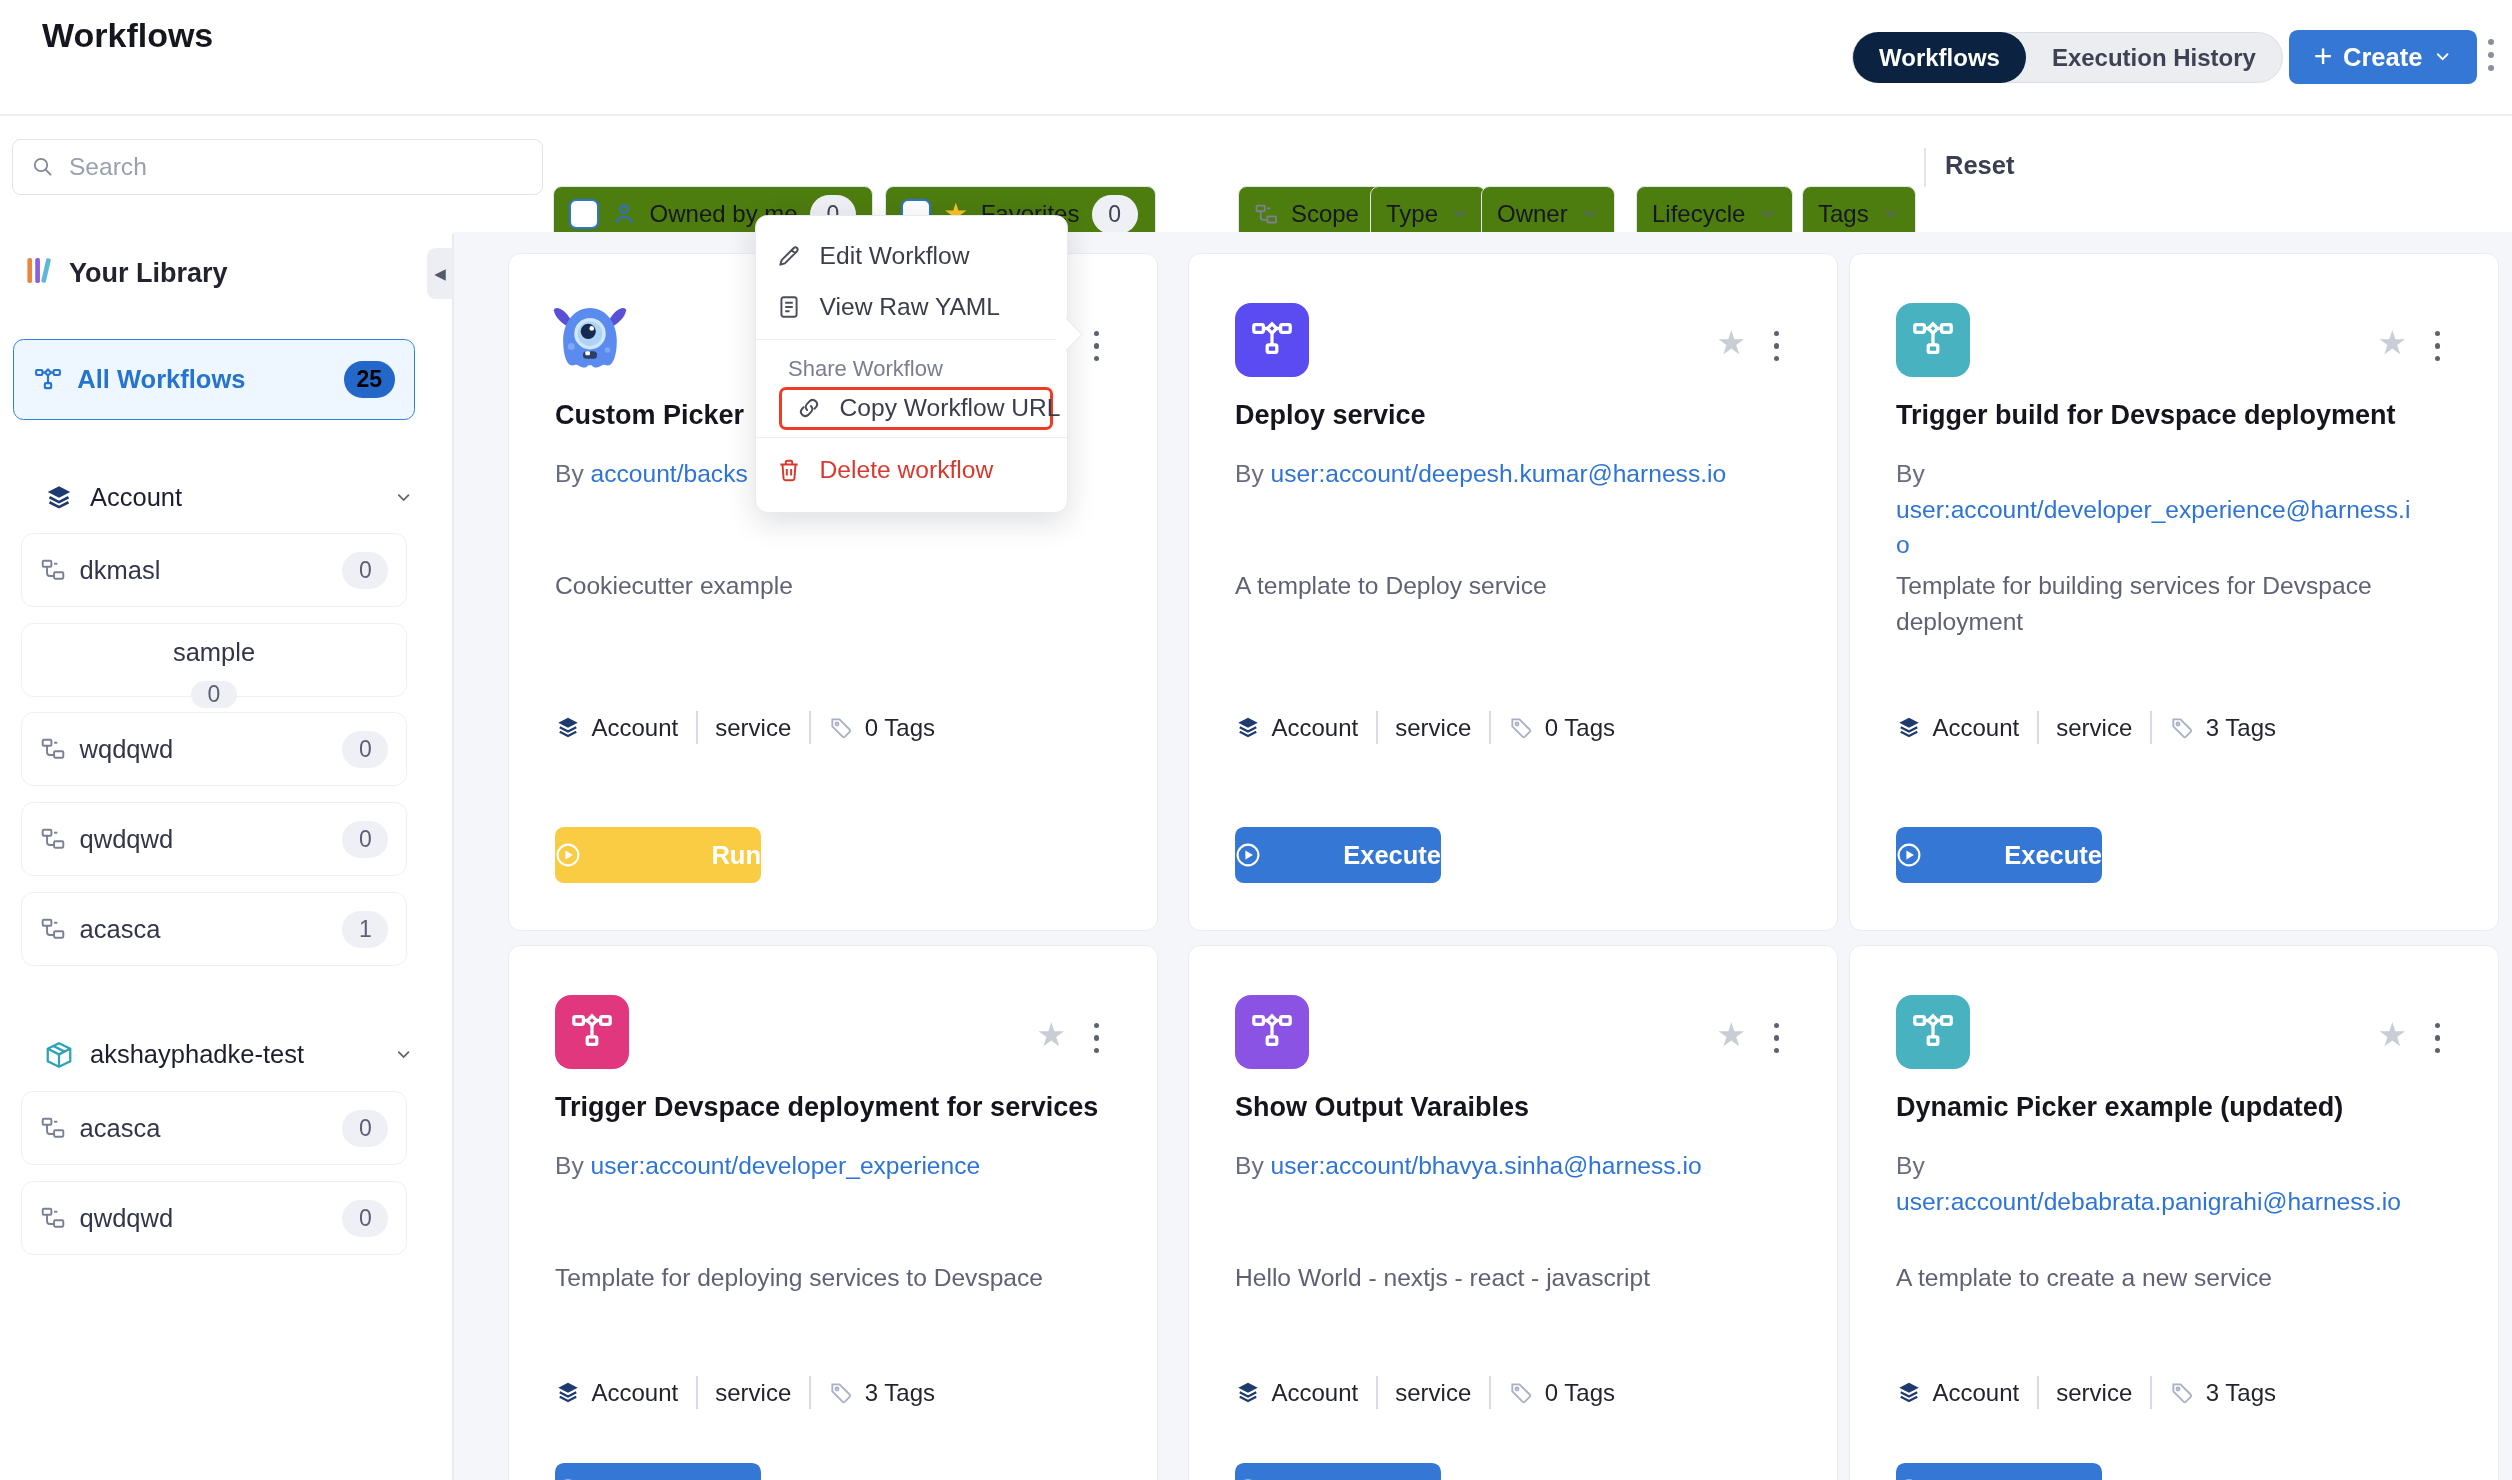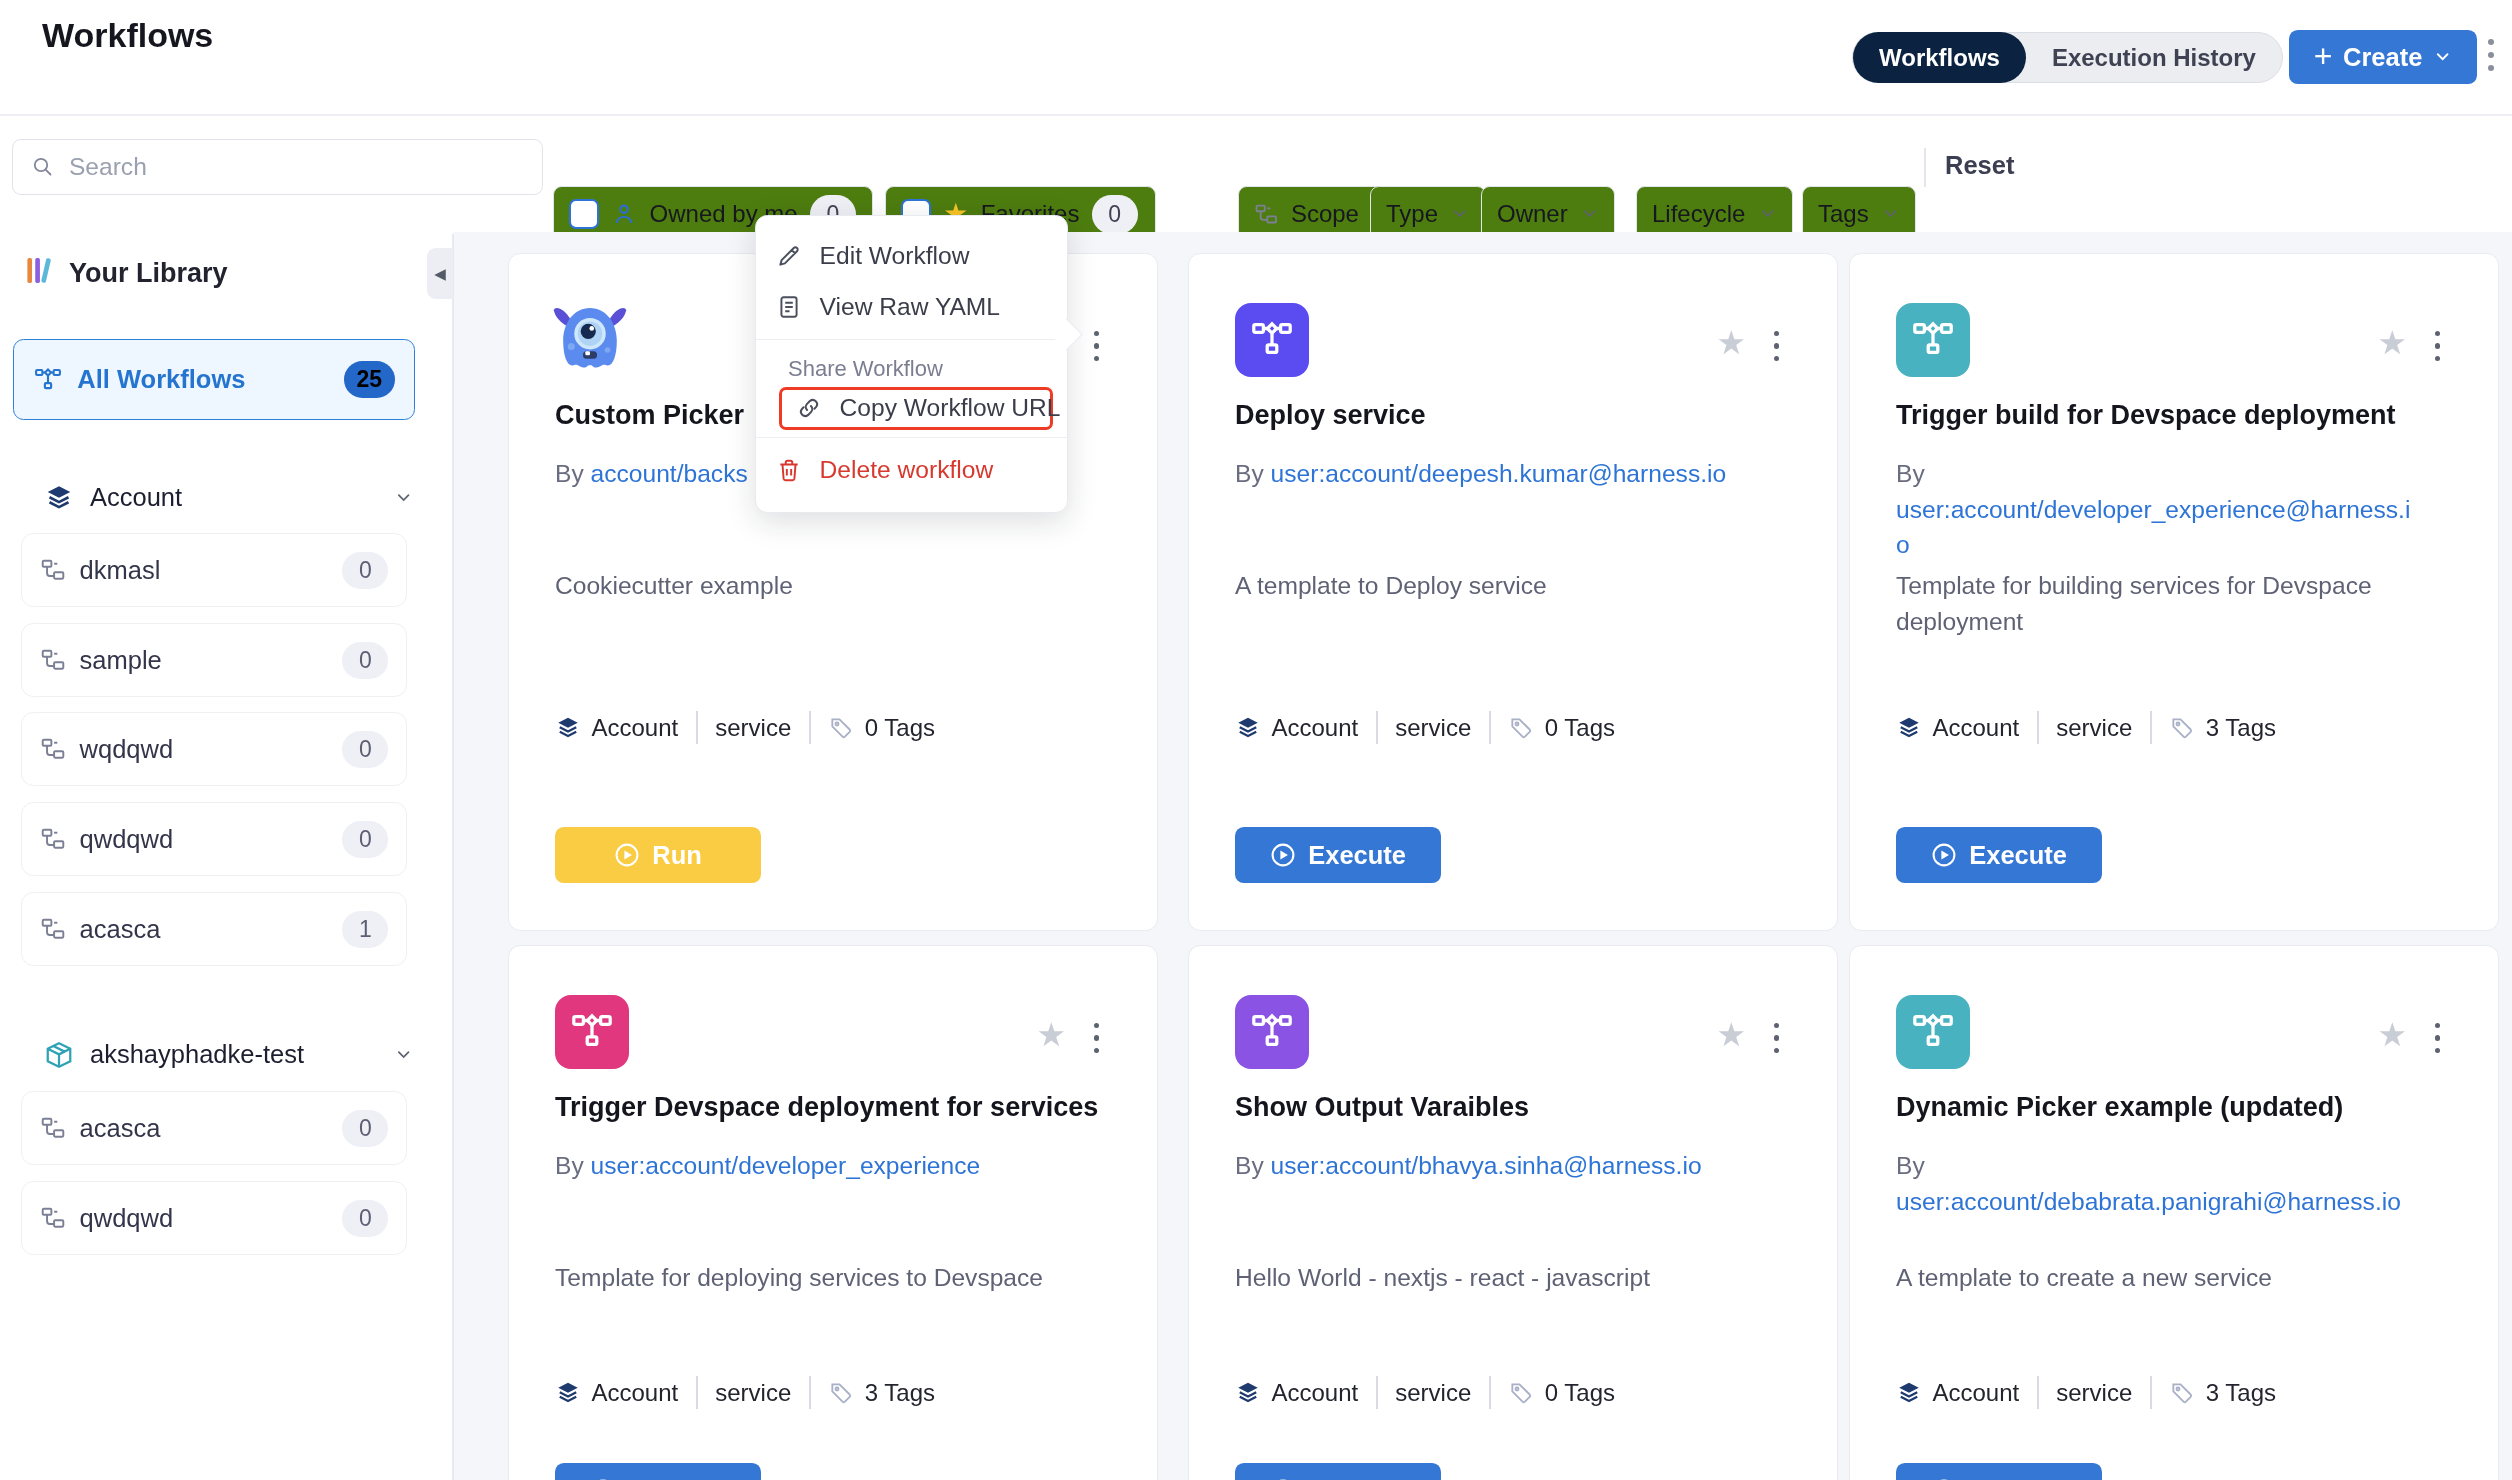--- a/index.html
+++ b/index.html
@@ -277,7 +277,7 @@
     <span class="sname">dkmasl</span>
     <span class="scount">0</span>
   </div>
-  <div class="sitem" style="top:623px;">
+  <div class="sitem" style="top:623px;flex-direction:column;">
     <svg width="26" height="26" viewBox="0 0 24 24">
         <use href="#branch-glyph"></use>
       </svg>

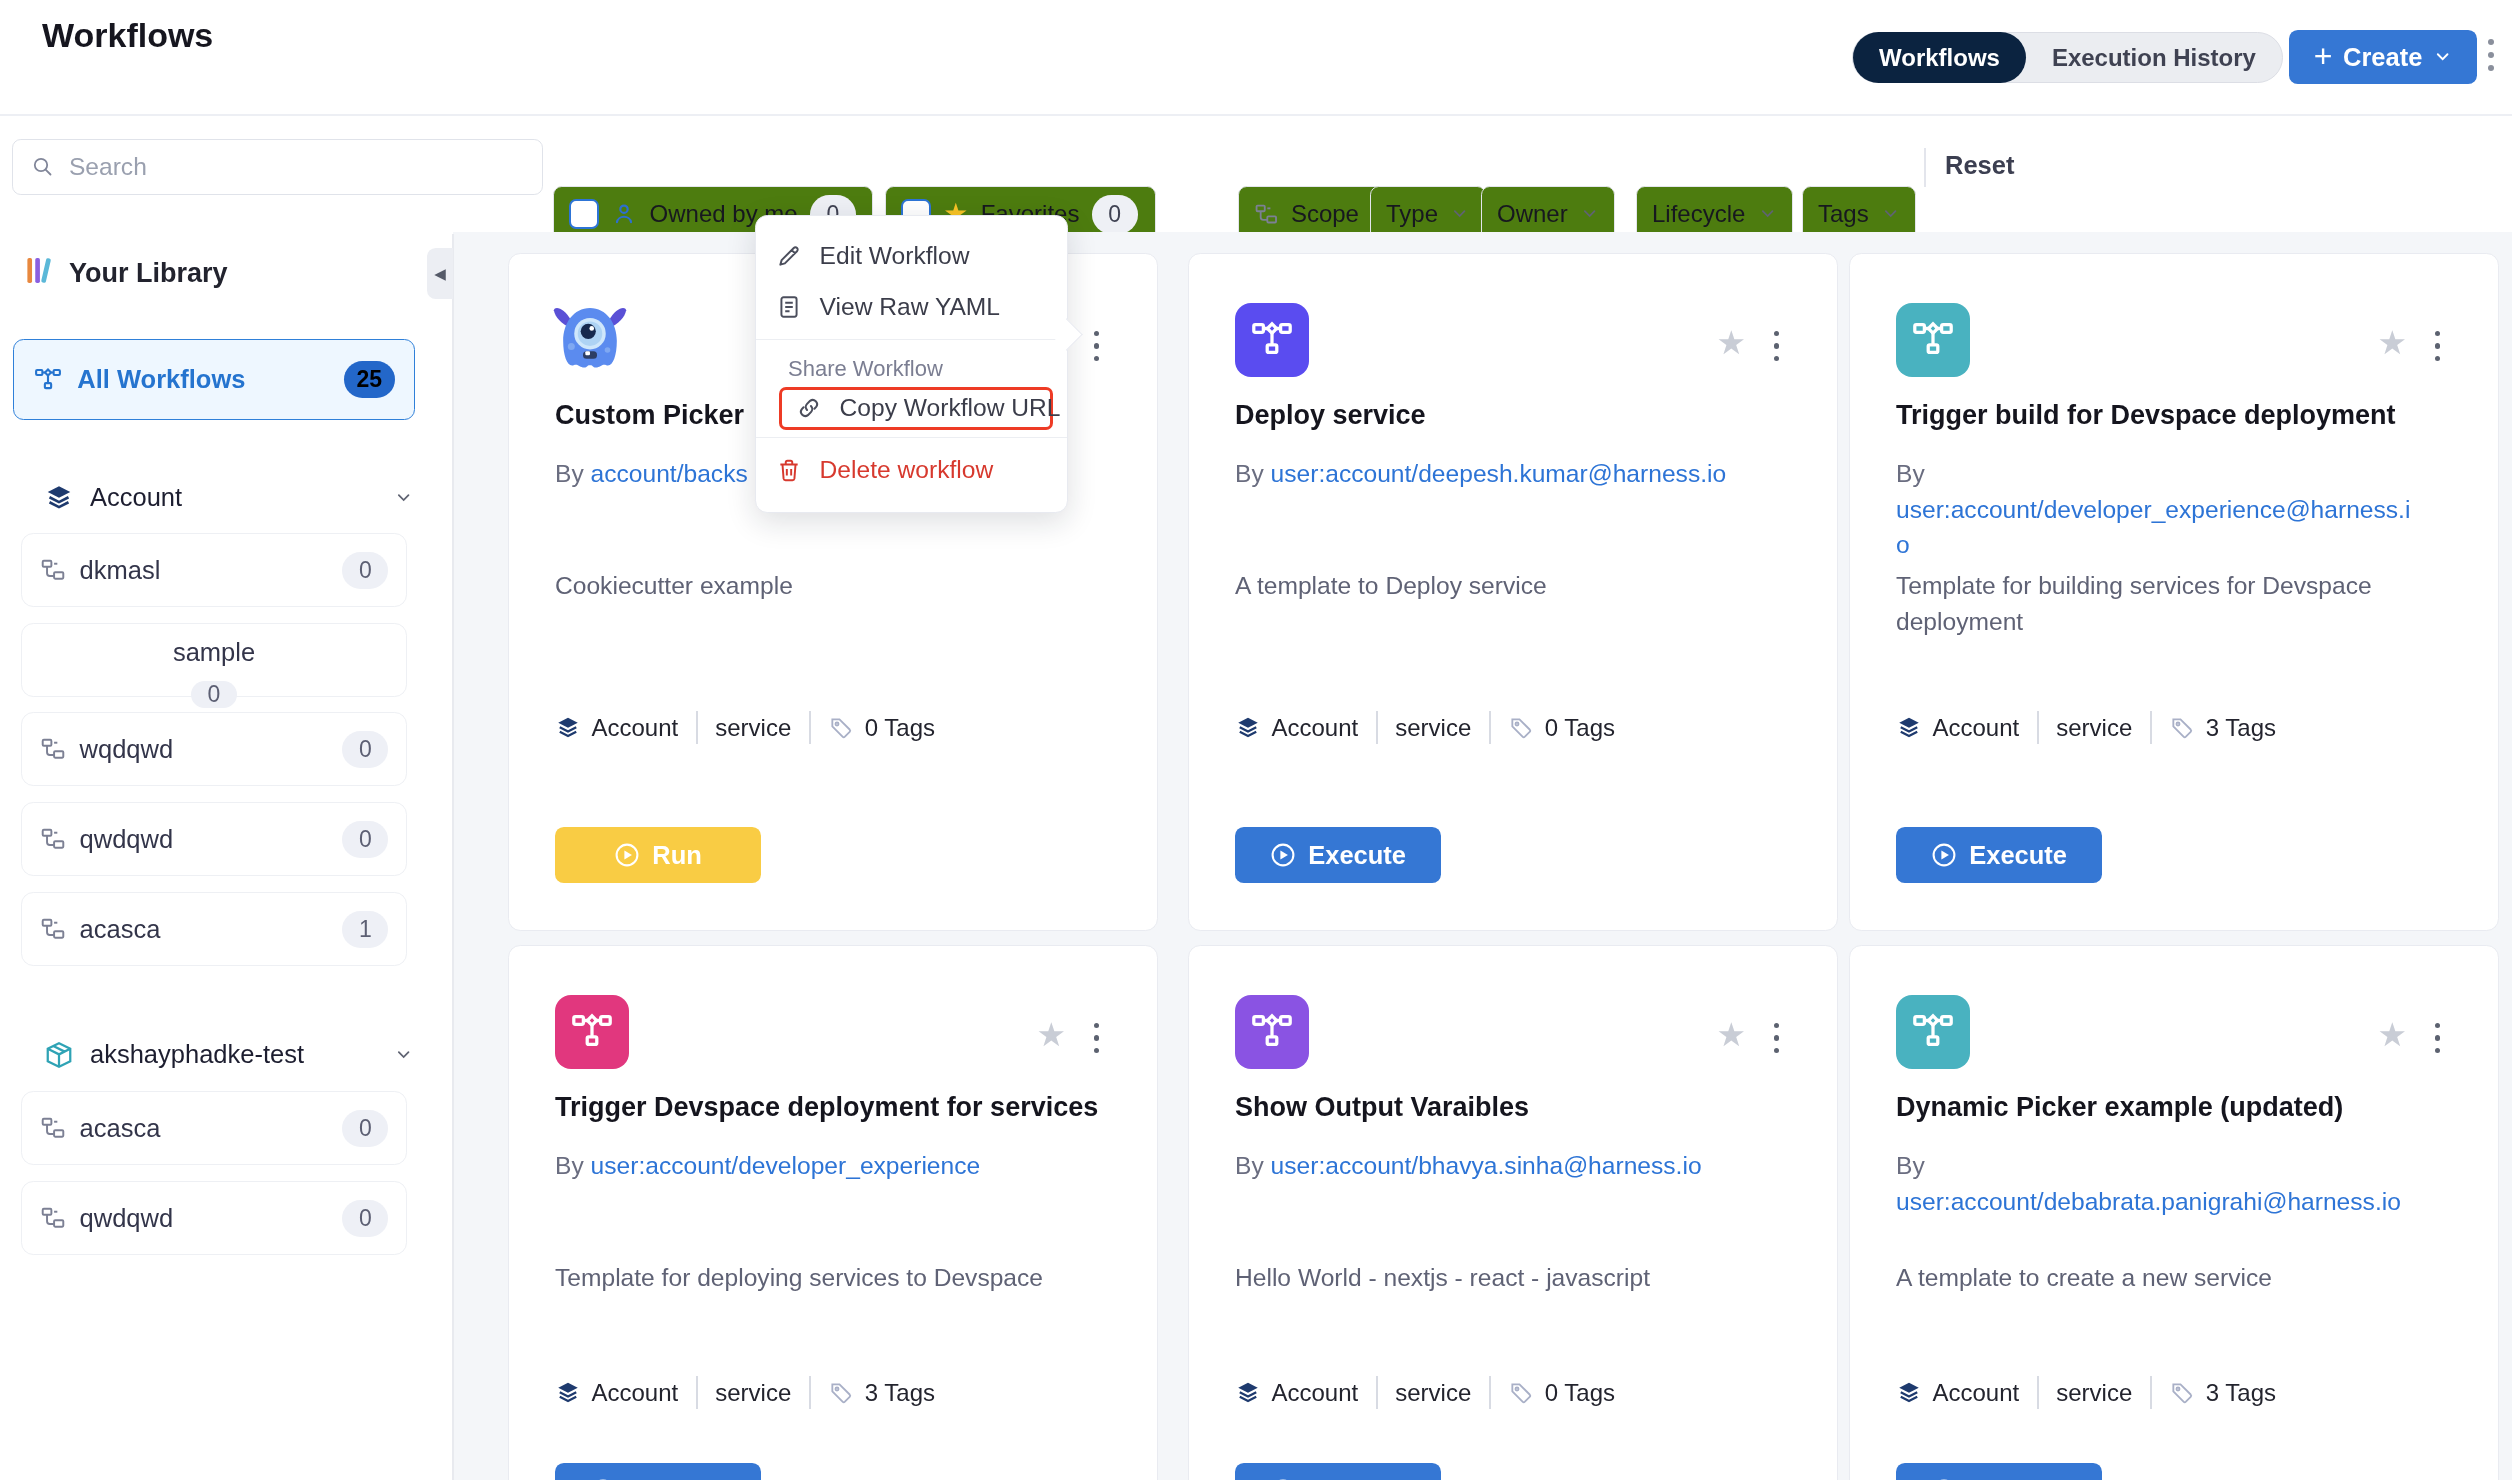--- a/index.html
+++ b/index.html
@@ -92,7 +92,7 @@
   .mitem { display:flex; align-items:center; gap:10.5px; font-size:24px; color:#23242e; white-space:nowrap; }
   .vd { width:1.8px; height:33px; background:#d8dbe3; }
   .actbtn { position:absolute; left:46px; top:573px; width:206px; height:56px; border:none; border-radius:8.8px;
-    display:flex; align-items:center; justify-content:center; gap:12.3px; color:#fff; font-size:25.5px;
+    display:flex; align-items:center; justify-content:space-between; gap:12.3px; color:#fff; font-size:25.5px;
     font-weight:700; cursor:pointer; font-family:inherit; }
   .exec { background:#3577d4; }
   .run  { background:#f9cc44; }

